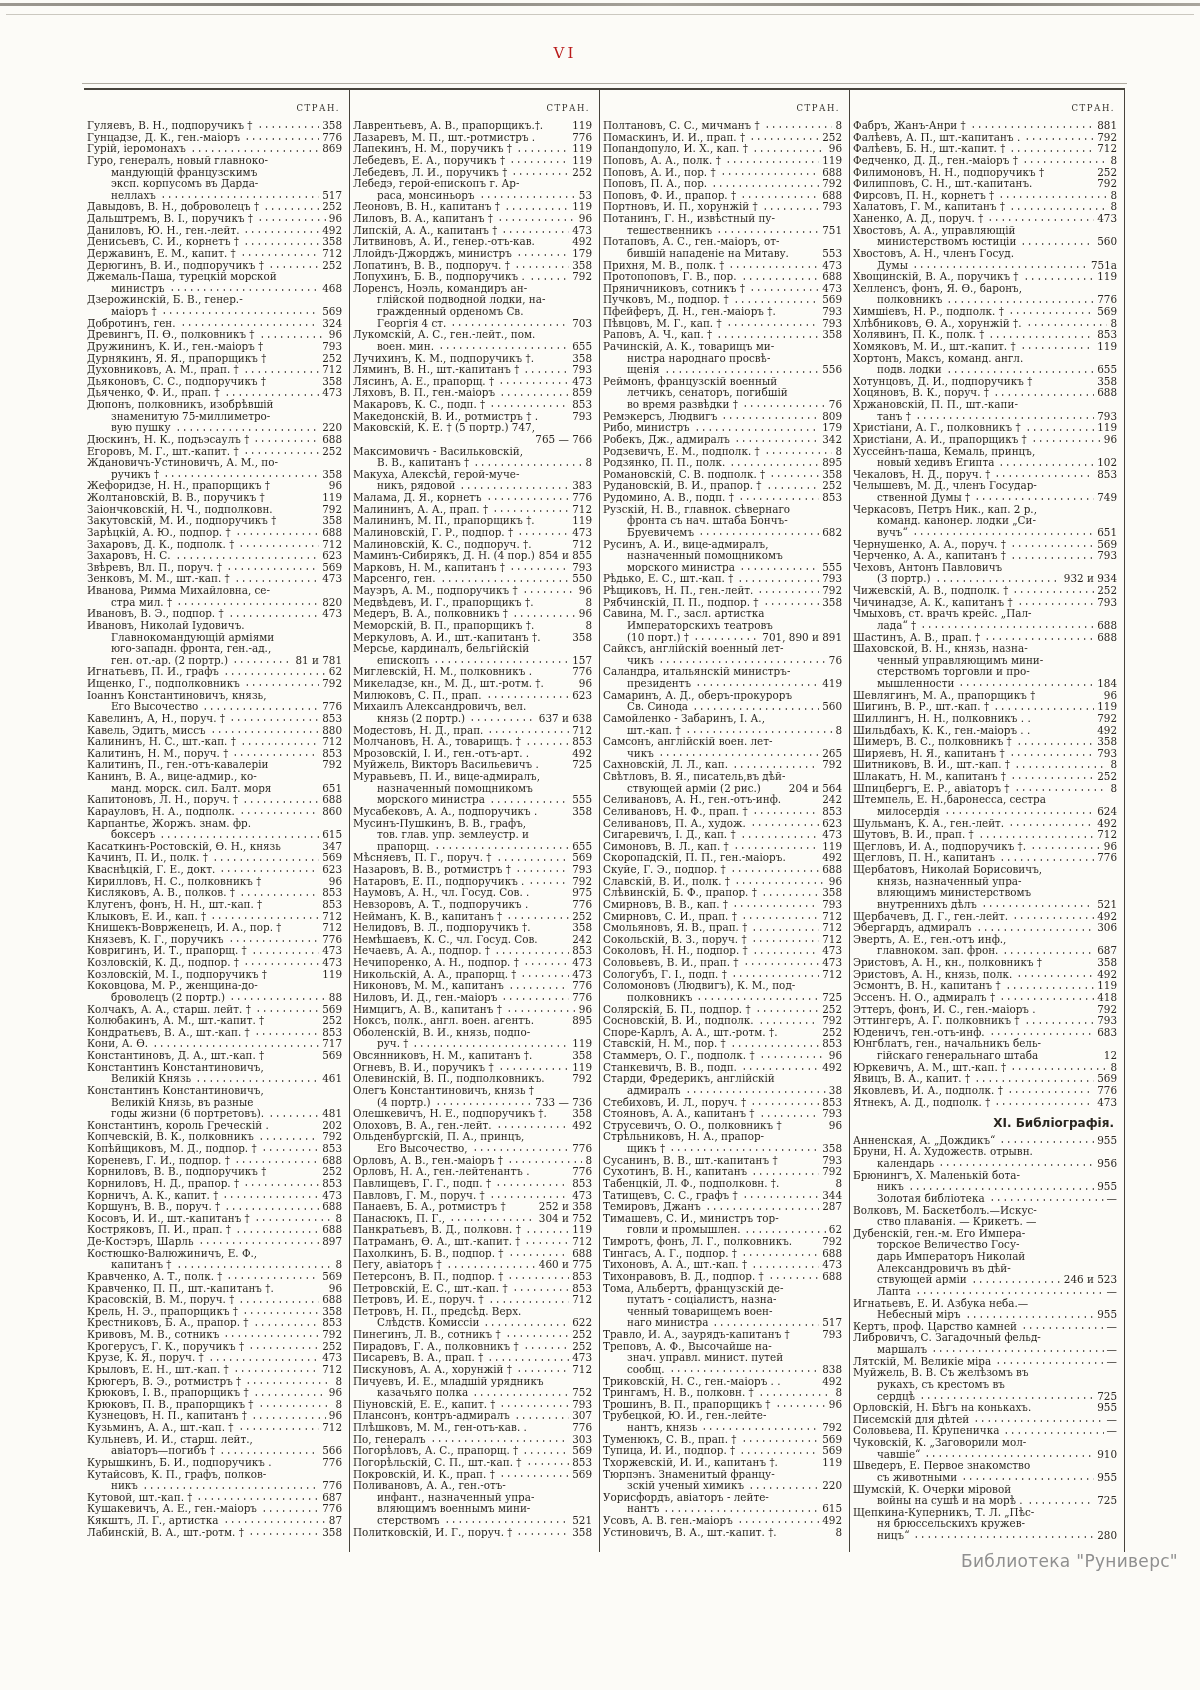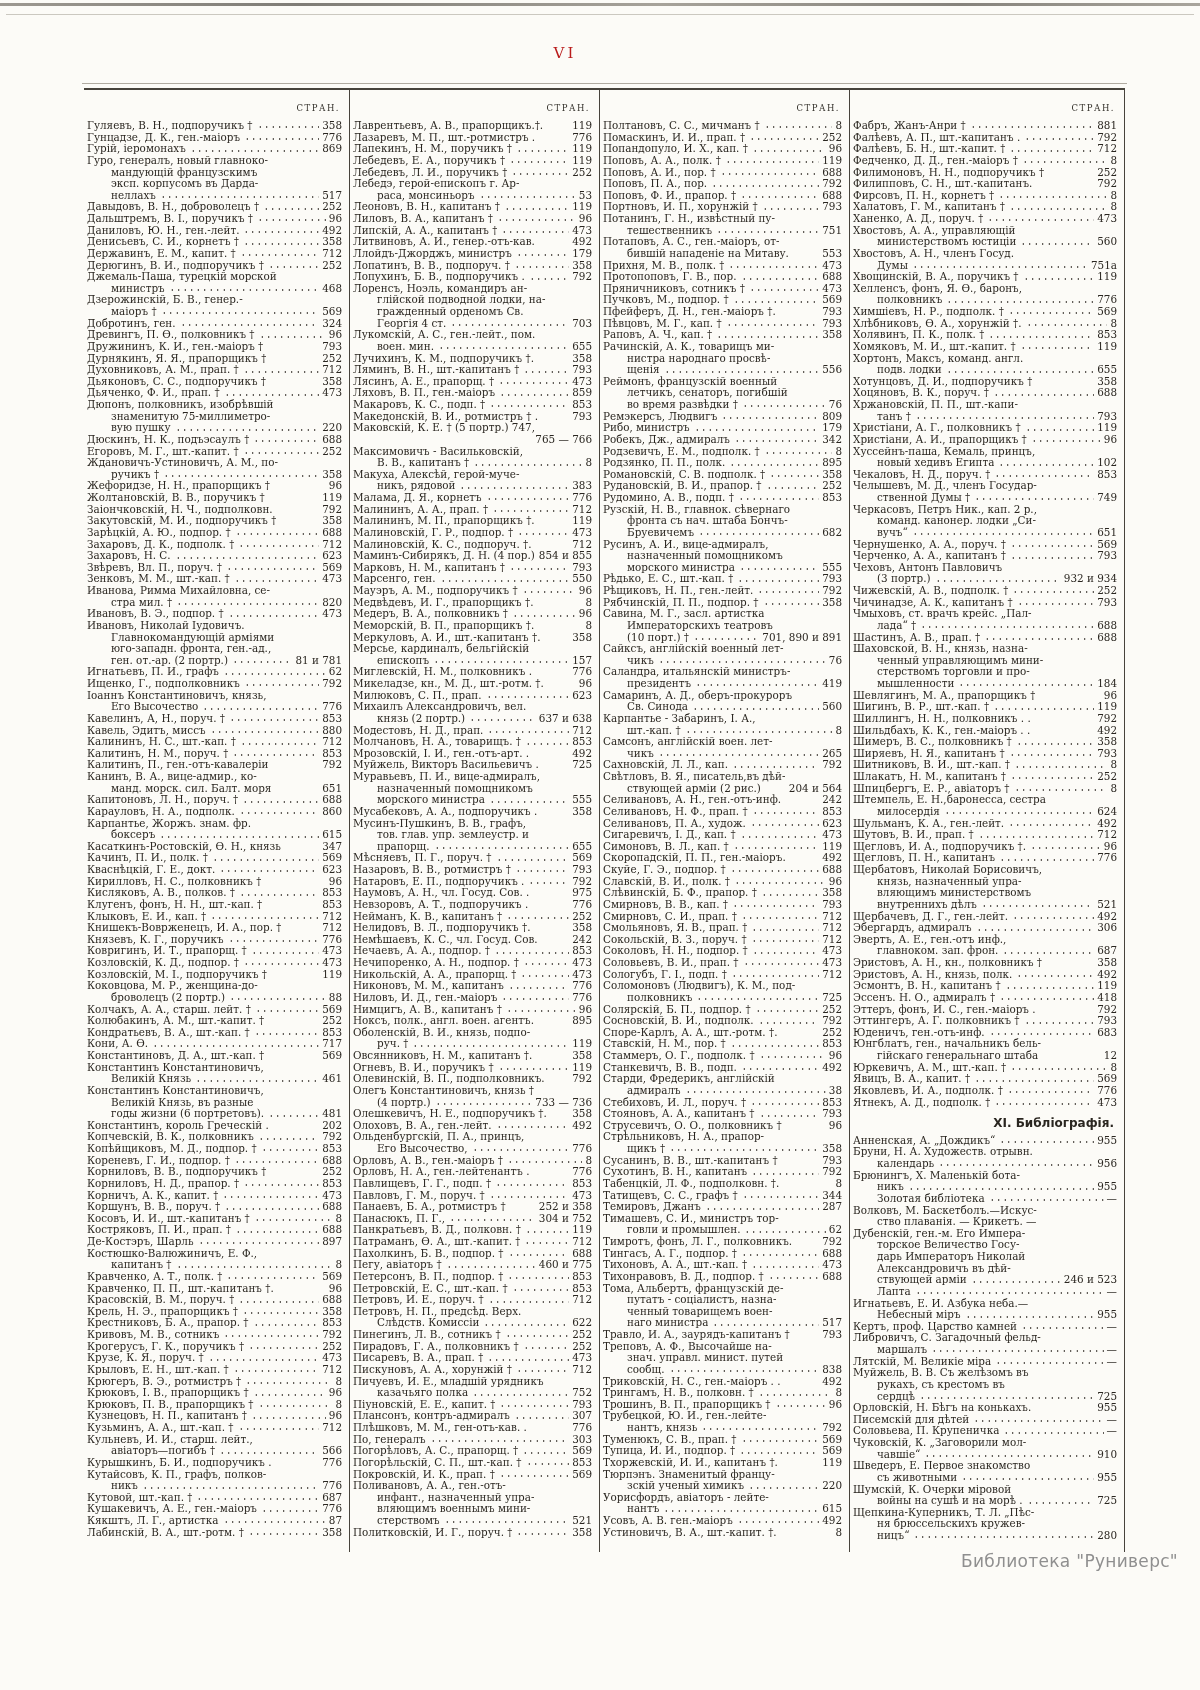--- a/index.html
+++ b/index.html
@@ -1418,7 +1418,7 @@
             <span class="n">560</span>
           </div>
           <div class="ln">
-            <span class="t">Карпантье - Забаринъ, І. А.,</span>
+            <span class="t">Самойленко - Забаринъ, І. А.,</span>
           </div>
           <div class="ln c">
             <span class="t">шт.-кап. †</span>

